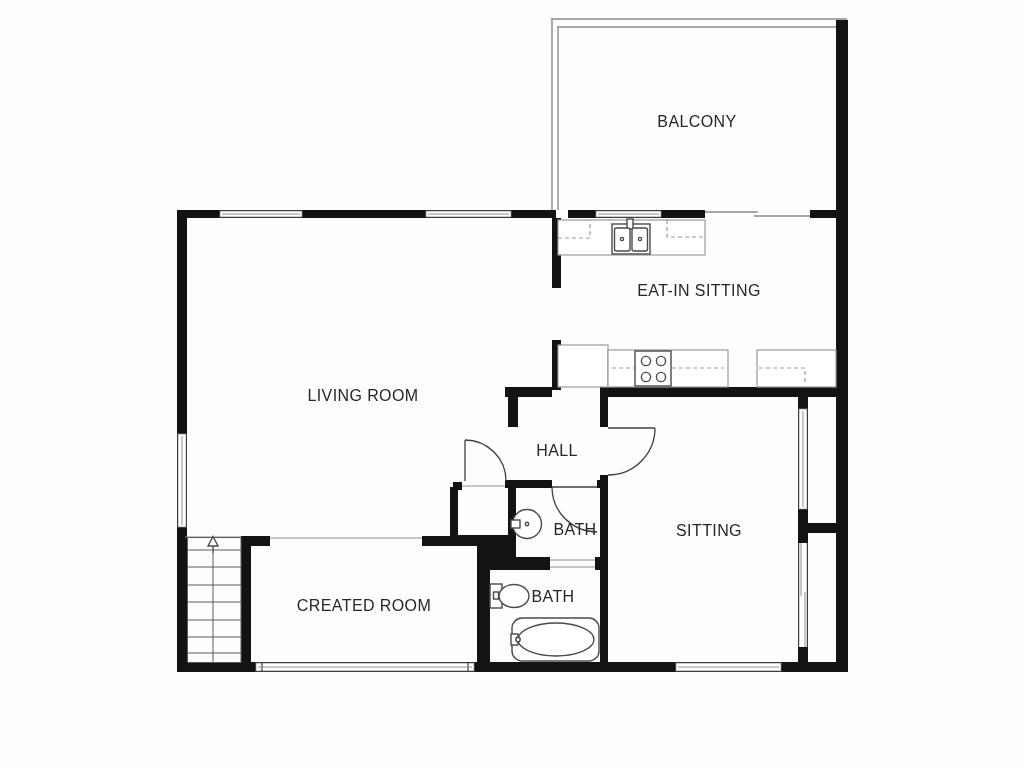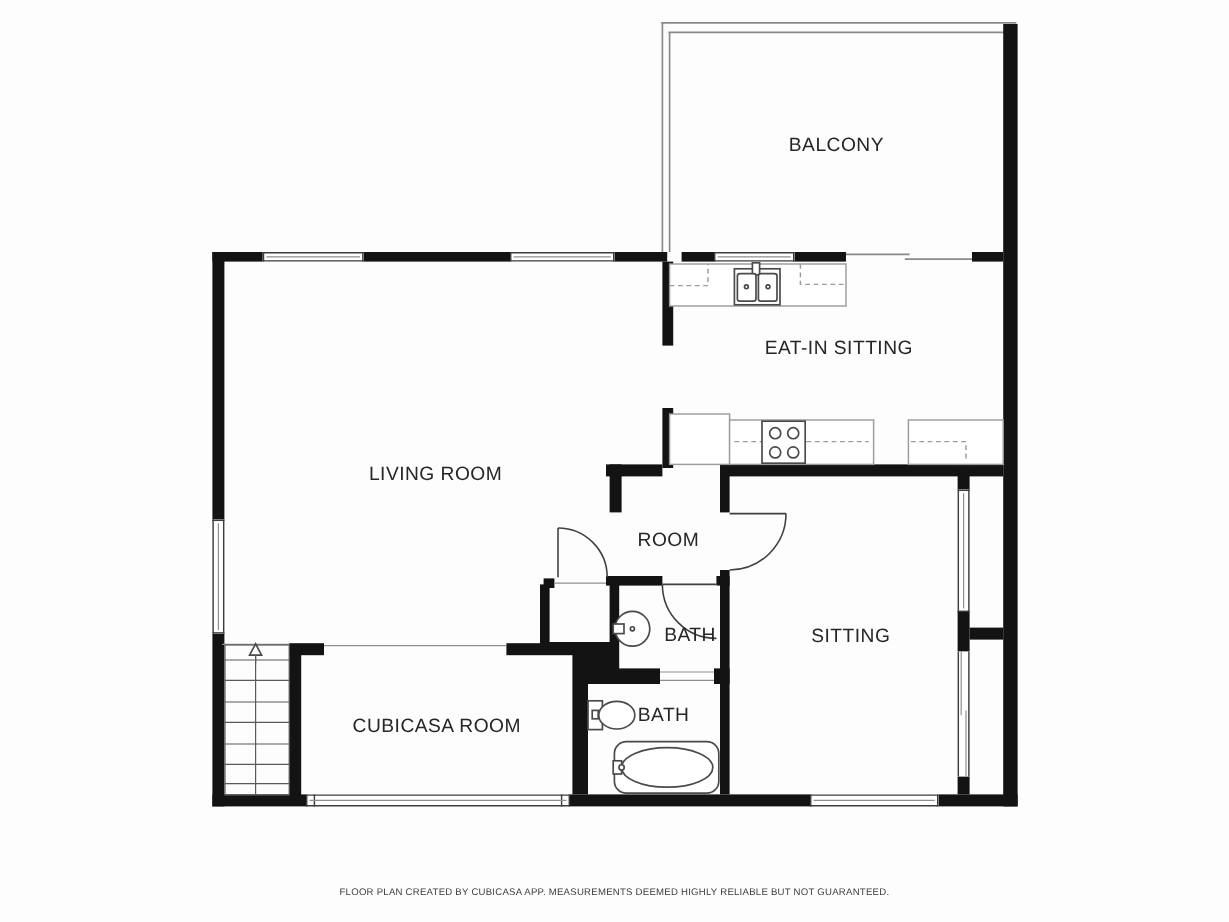--- a/index.html
+++ b/index.html
@@ -272,7 +272,7 @@
   <div class="room-label" style="left:697px;top:122px;">BALCONY</div>
   <div class="room-label" style="left:699px;top:291px;">EAT-IN SITTING</div>
   <div class="room-label" style="left:363px;top:396px;">LIVING ROOM</div>
-  <div class="room-label" style="left:557px;top:451px;">ROOM</div>
+  <div class="room-label" style="left:557px;top:451px;">HALL</div>
   <div class="room-label" style="left:575px;top:530px;">BATH</div>
   <div class="room-label" style="left:709px;top:531px;">SITTING</div>
   <div class="room-label" style="left:553px;top:597px;">BATH</div>

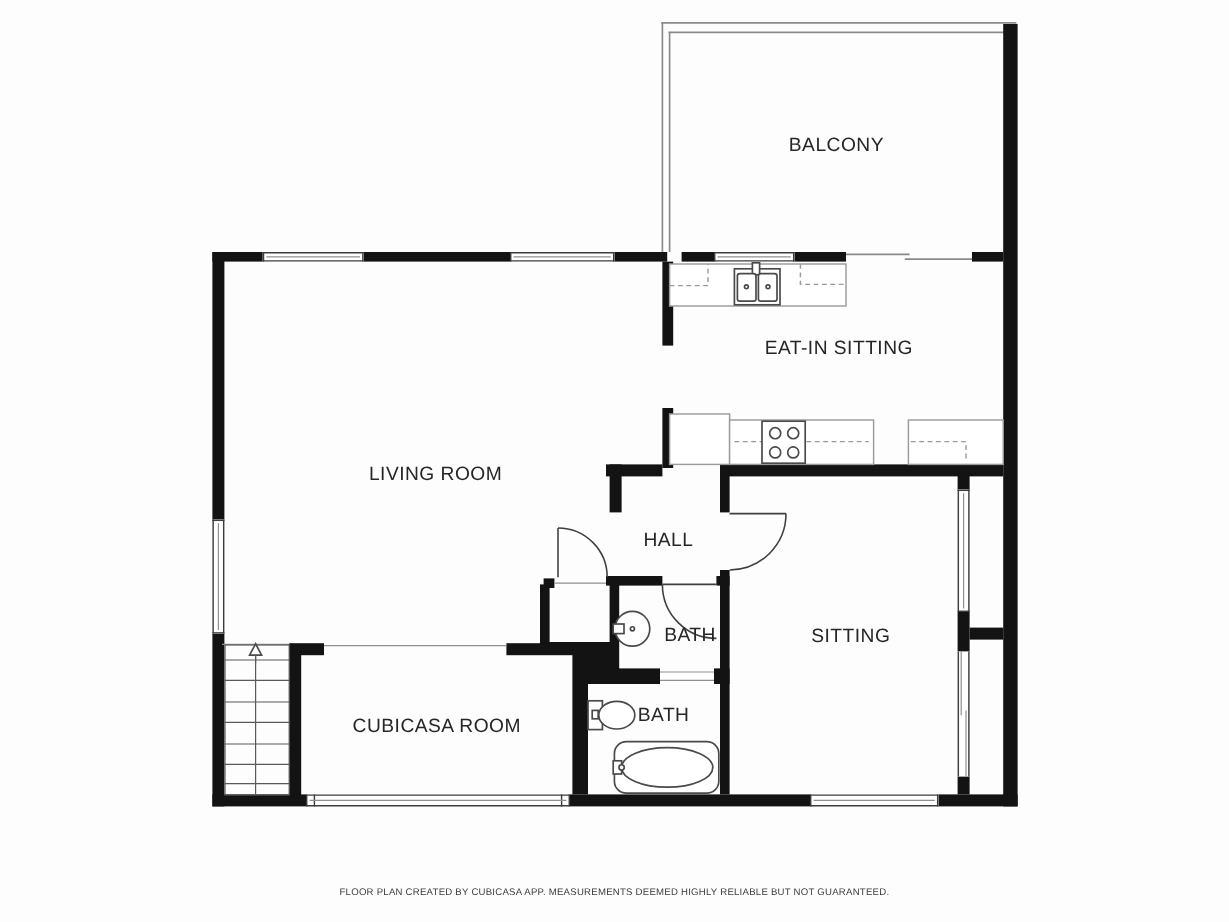--- a/index.html
+++ b/index.html
@@ -276,7 +276,7 @@
   <div class="room-label" style="left:575px;top:530px;">BATH</div>
   <div class="room-label" style="left:709px;top:531px;">SITTING</div>
   <div class="room-label" style="left:553px;top:597px;">BATH</div>
-  <div class="room-label" style="left:364px;top:606px;">CUBICASA ROOM</div>
+  <div class="room-label" style="left:364px;top:606px;">CREATED ROOM</div>
 
   <div class="footer-note">FLOOR PLAN CREATED BY CUBICASA APP. MEASUREMENTS DEEMED HIGHLY RELIABLE BUT NOT GUARANTEED.</div>
 

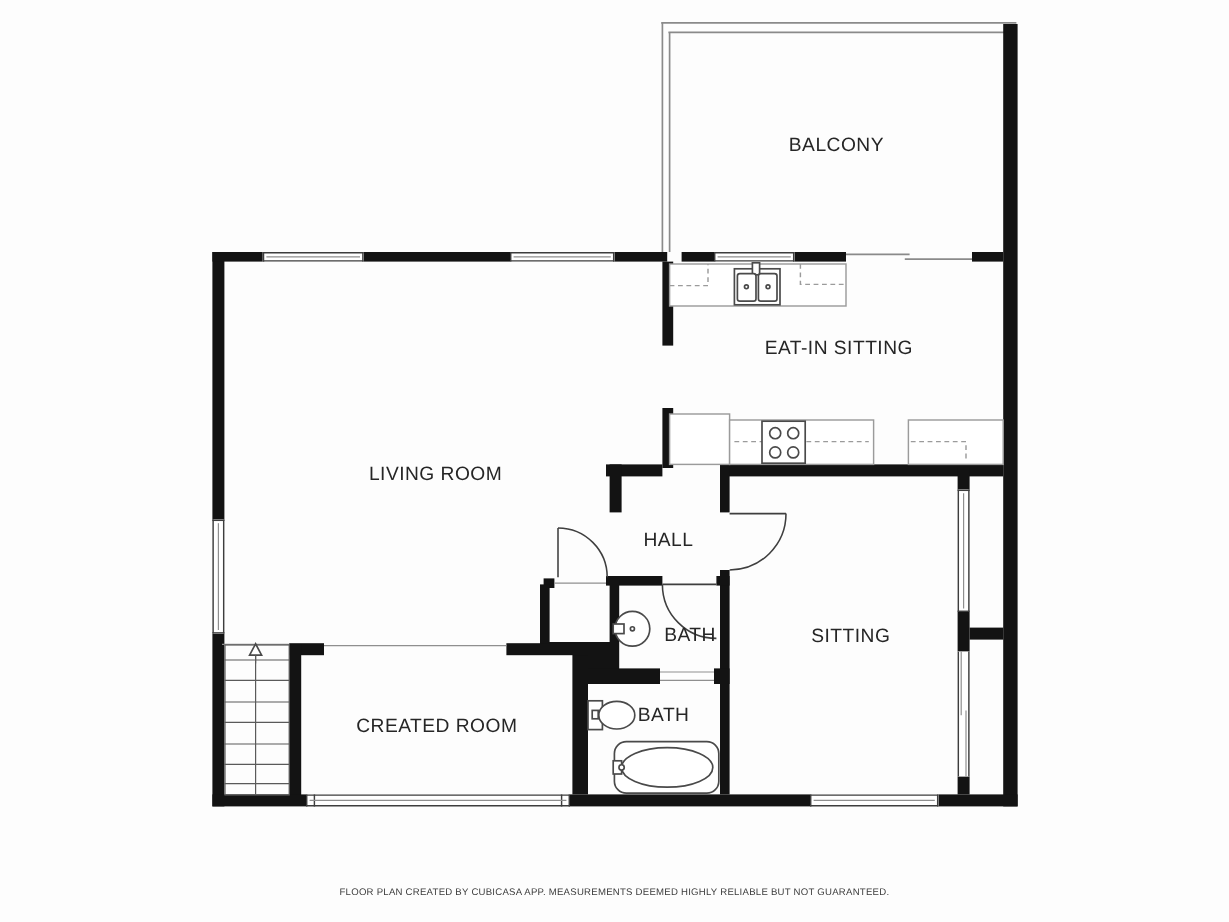--- a/index.html
+++ b/index.html
@@ -278,7 +278,6 @@
   <div class="room-label" style="left:553px;top:597px;">BATH</div>
   <div class="room-label" style="left:364px;top:606px;">CREATED ROOM</div>
 
-  <div class="footer-note">FLOOR PLAN CREATED BY CUBICASA APP. MEASUREMENTS DEEMED HIGHLY RELIABLE BUT NOT GUARANTEED.</div>
 
 </div>
 

